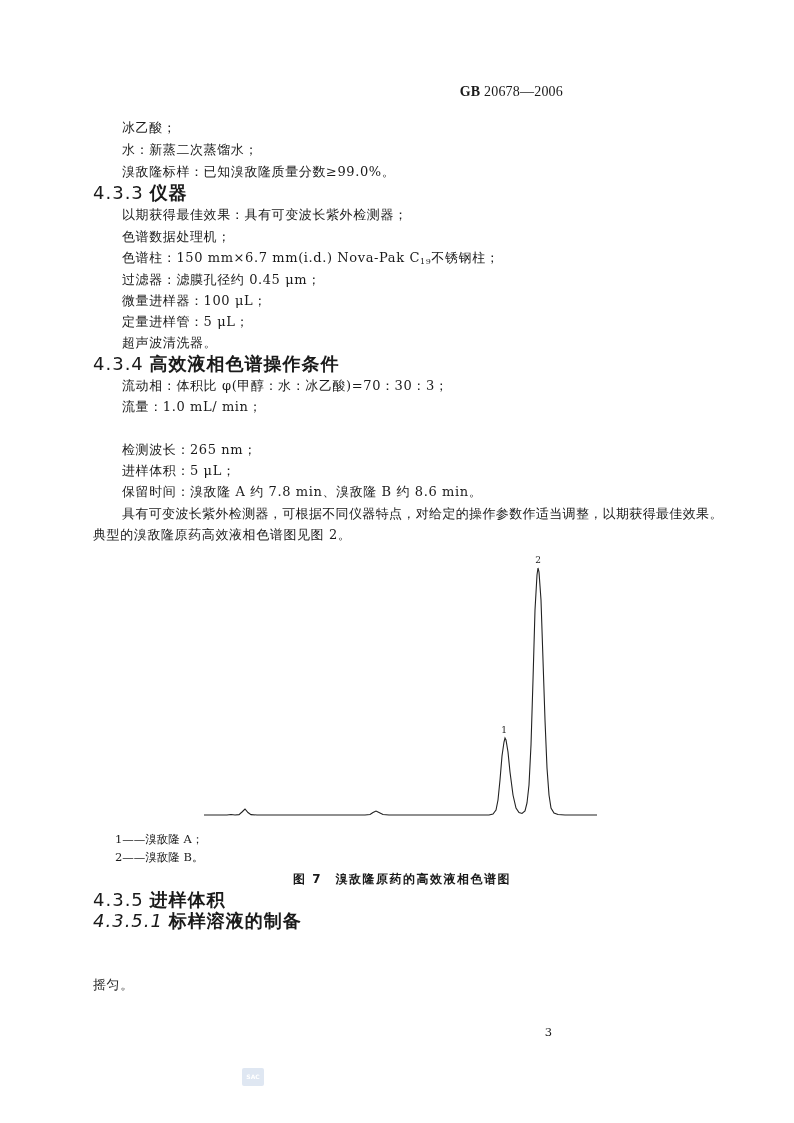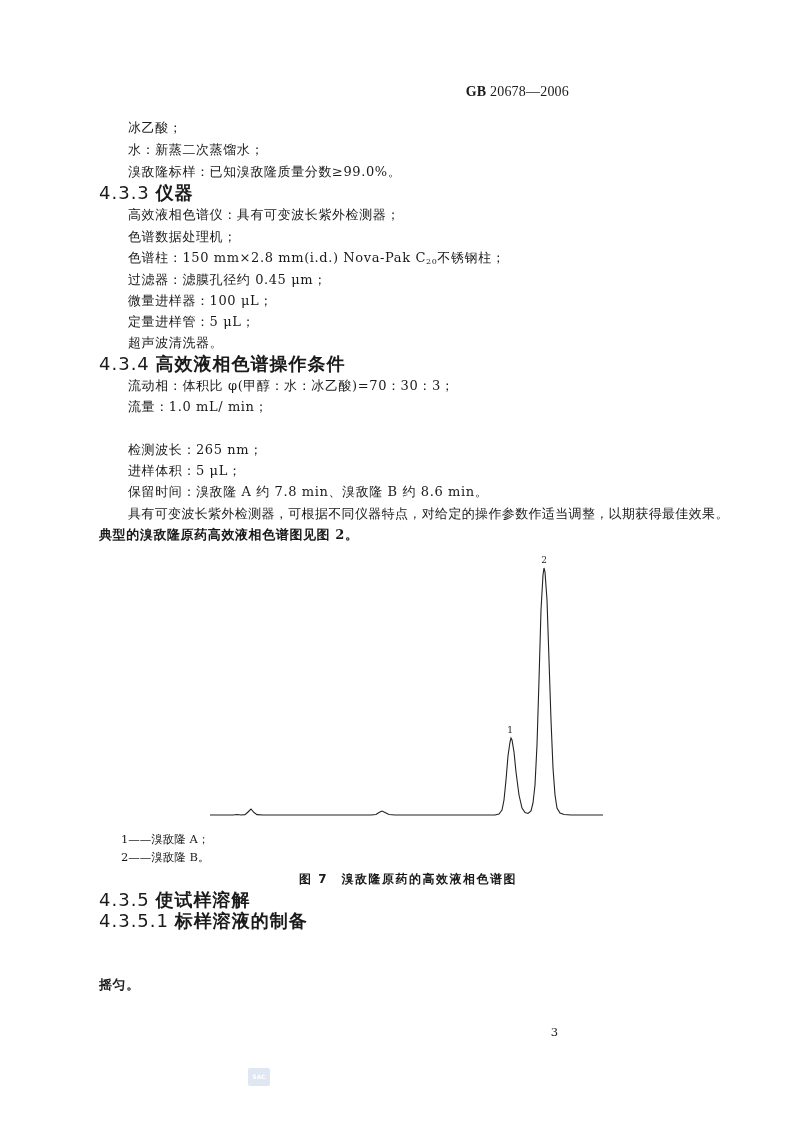--- a/index.html
+++ b/index.html
@@ -5,7 +5,7 @@
   html, body { margin: 0; padding: 0; background: #ffffff; }
   body { width: 794px; height: 1123px; position: relative; overflow: hidden;
          font-family: "DejaVu Serif", "Liberation Serif", serif; color: #1a1a1a; }
-  .page { position: absolute; left: 11px; top: 0; width: 648px; height: 1123px; }
+  .page { position: absolute; left: 5px; top: 0; width: 648px; height: 1123px; }
   .std-code { position: absolute; right: 90px; top: 84px; font-family: "Liberation Serif", serif;
               font-size: 14px; letter-spacing: 0.2px; }
   .std-code b { font-weight: bold; }

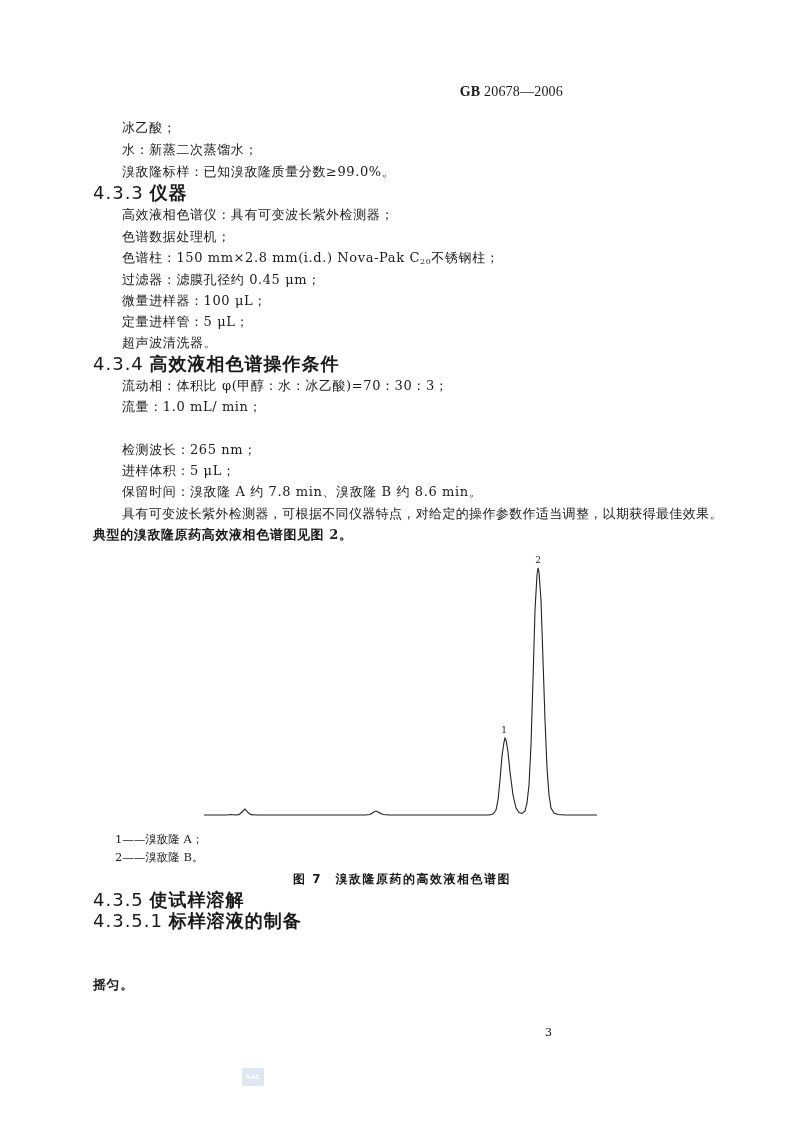--- a/index.html
+++ b/index.html
@@ -44,7 +44,7 @@
     <span class="num">4.3.3</span>
     <span class="title">仪器</span>
   </div>
-  <div class="line indent" style="top:207px">高效液相色谱仪：具有可变波长紫外检测器；</div>
+  <div class="line indent" style="top:207px">以期获得最佳效果：具有可变波长紫外检测器；</div>
   <div class="line indent" style="top:229px">色谱数据处理机；</div>
   <div class="line indent" style="top:250px"><span>色谱柱：150 mm×2.8 mm(i.d.) Nova-Pak C</span><sub>20</sub><span>不锈钢柱；</span></div>
   <div class="line indent" style="top:272px">过滤器：滤膜孔径约 0.45 μm；</div>

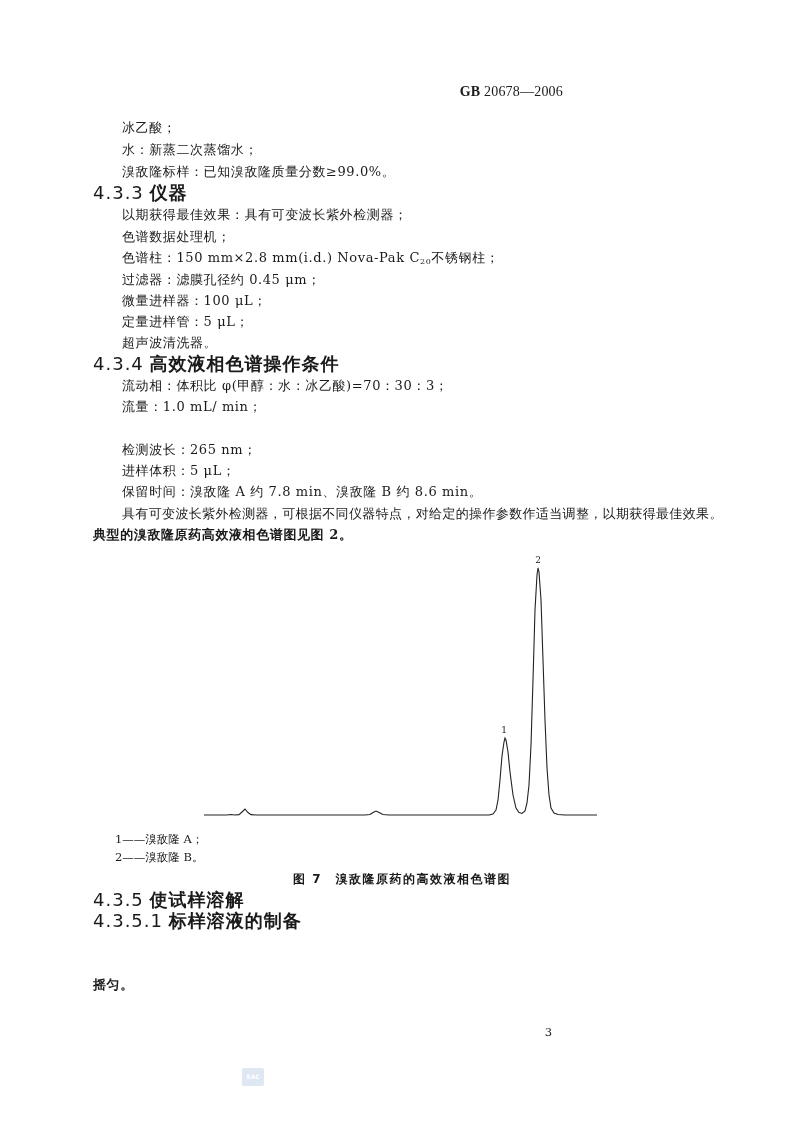--- a/index.html
+++ b/index.html
@@ -46,7 +46,7 @@
   </div>
   <div class="line indent" style="top:207px">以期获得最佳效果：具有可变波长紫外检测器；</div>
   <div class="line indent" style="top:229px">色谱数据处理机；</div>
-  <div class="line indent" style="top:250px"><span>色谱柱：150 mm×2.8 mm(i.d.) Nova-Pak C</span><sub>20</sub><span>不锈钢柱；</span></div>
+  <div class="line indent" style="top:250px"><span>色谱柱：150 mm×6.7 mm(i.d.) Nova-Pak C</span><sub>20</sub><span>不锈钢柱；</span></div>
   <div class="line indent" style="top:272px">过滤器：滤膜孔径约 0.45 μm；</div>
   <div class="line indent" style="top:293px">微量进样器：100 μL；</div>
   <div class="line indent" style="top:314px">定量进样管：5 μL；</div>

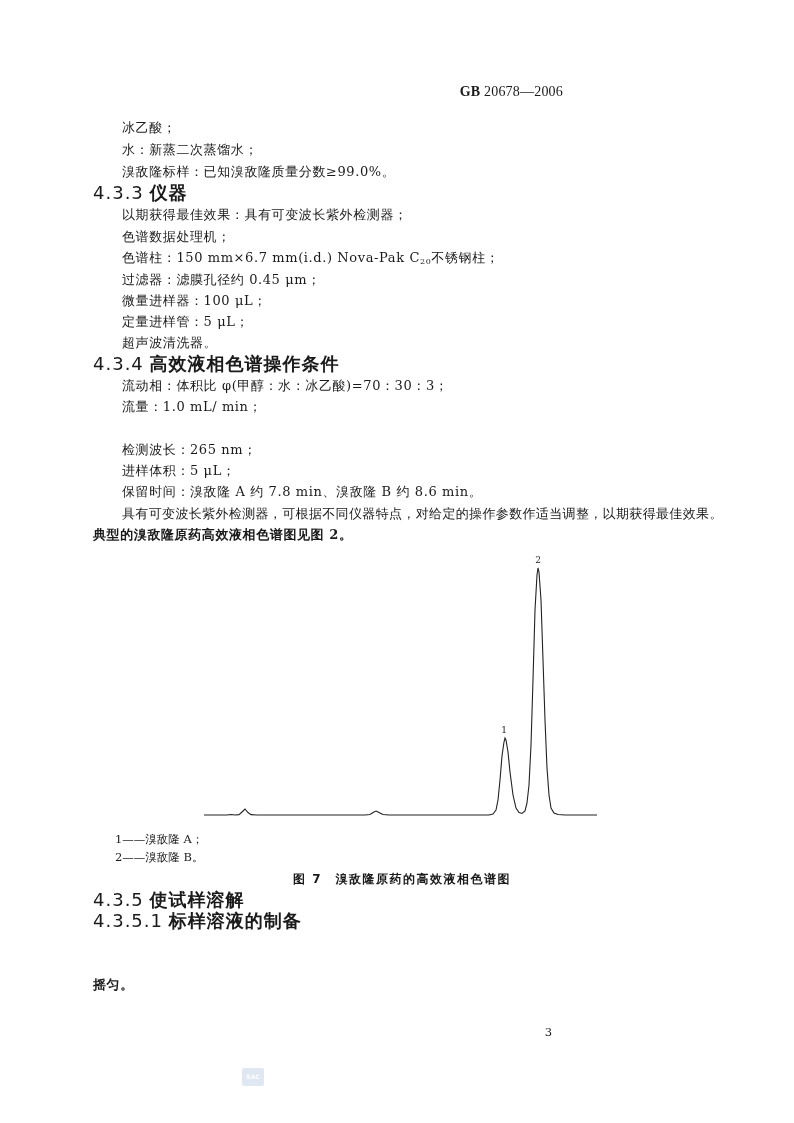--- a/index.html
+++ b/index.html
@@ -46,7 +46,7 @@
   </div>
   <div class="line indent" style="top:207px">以期获得最佳效果：具有可变波长紫外检测器；</div>
   <div class="line indent" style="top:229px">色谱数据处理机；</div>
-  <div class="line indent" style="top:250px"><span>色谱柱：150 mm×6.7 mm(i.d.) Nova-Pak C</span><sub>20</sub><span>不锈钢柱；</span></div>
+  <div class="line indent" style="top:250px"><span>色谱柱：150 mm×6.7 mm(i.d.) Nova-Pak C</span><sub>19</sub><span>不锈钢柱；</span></div>
   <div class="line indent" style="top:272px">过滤器：滤膜孔径约 0.45 μm；</div>
   <div class="line indent" style="top:293px">微量进样器：100 μL；</div>
   <div class="line indent" style="top:314px">定量进样管：5 μL；</div>

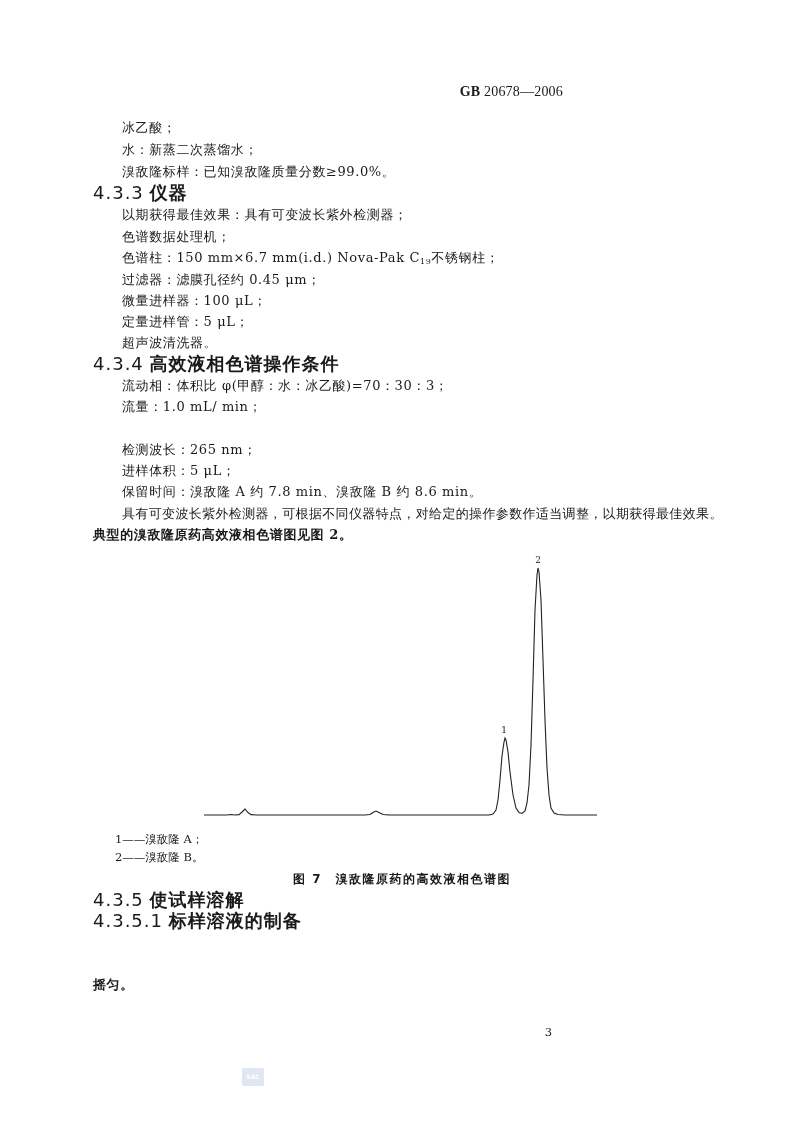--- a/index.html
+++ b/index.html
@@ -11,7 +11,7 @@
   .std-code b { font-weight: bold; }
   .line { position: absolute; font-size: 13px; line-height: 16px; white-space: nowrap; letter-spacing: 0.6px; }
   .indent { left: 117px; }
-  .flush { left: 88px; font-weight: bold; }
+  .flush { left: 88px; }
   .heading { position: absolute; left: 88px; font-family: "DejaVu Sans", "Liberation Sans", sans-serif;
              font-size: 18px; line-height: 16px; white-space: nowrap; }
   .heading .num { letter-spacing: 1px; display: inline-block; min-width: 42px; }

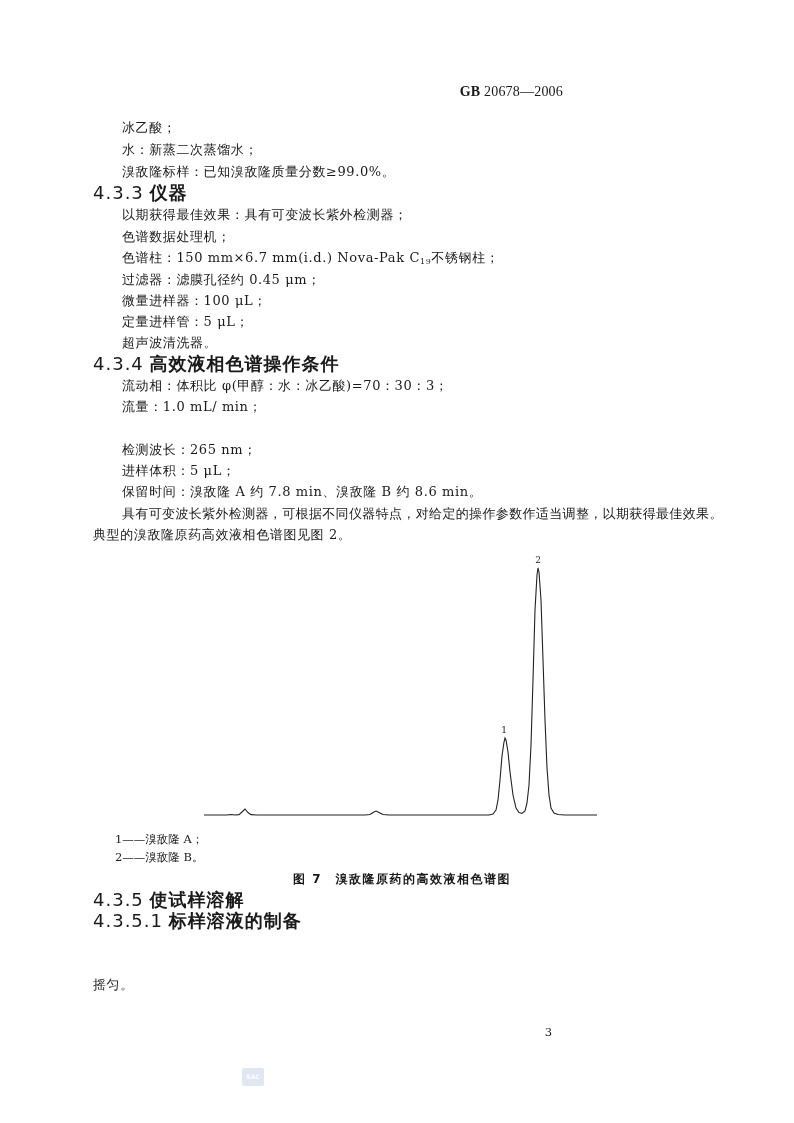--- a/index.html
+++ b/index.html
@@ -82,7 +82,7 @@
 
   <div class="heading" style="top:892px">
     <span class="num">4.3.5</span>
-    <span class="title">使试样溶解</span>
+    <span class="title">进样体积</span>
   </div>
   <div class="heading" style="top:913px">
     <span class="num num-long">4.3.5.1</span>

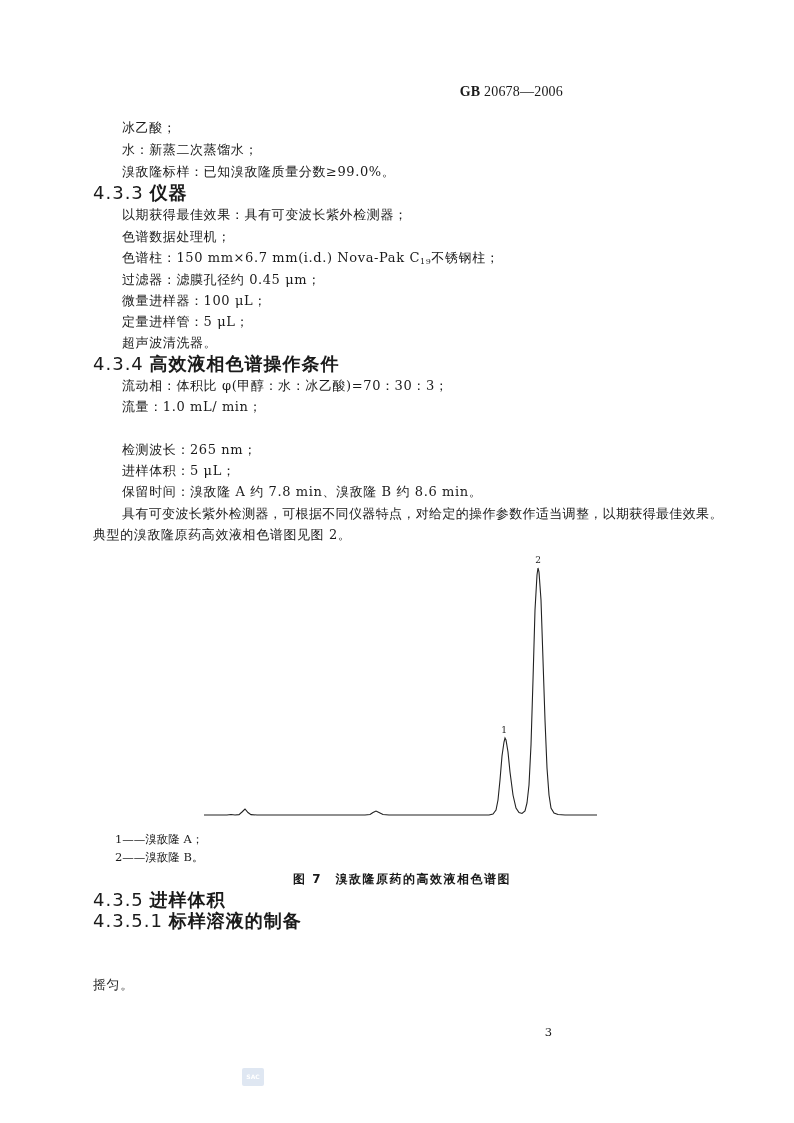--- a/index.html
+++ b/index.html
@@ -15,7 +15,7 @@
   .heading { position: absolute; left: 88px; font-family: "DejaVu Sans", "Liberation Sans", sans-serif;
              font-size: 18px; line-height: 16px; white-space: nowrap; }
   .heading .num { letter-spacing: 1px; display: inline-block; min-width: 42px; }
-  .heading .num-long { min-width: 54px; }
+  .heading .num-long { min-width: 54px; font-style: italic; }
   .heading .title { font-weight: bold; letter-spacing: 1px; }
   sub { font-size: 8px; vertical-align: -2px; }
   .chart { position: absolute; left: 190px; top: 550px; width: 420px; height: 280px; }

